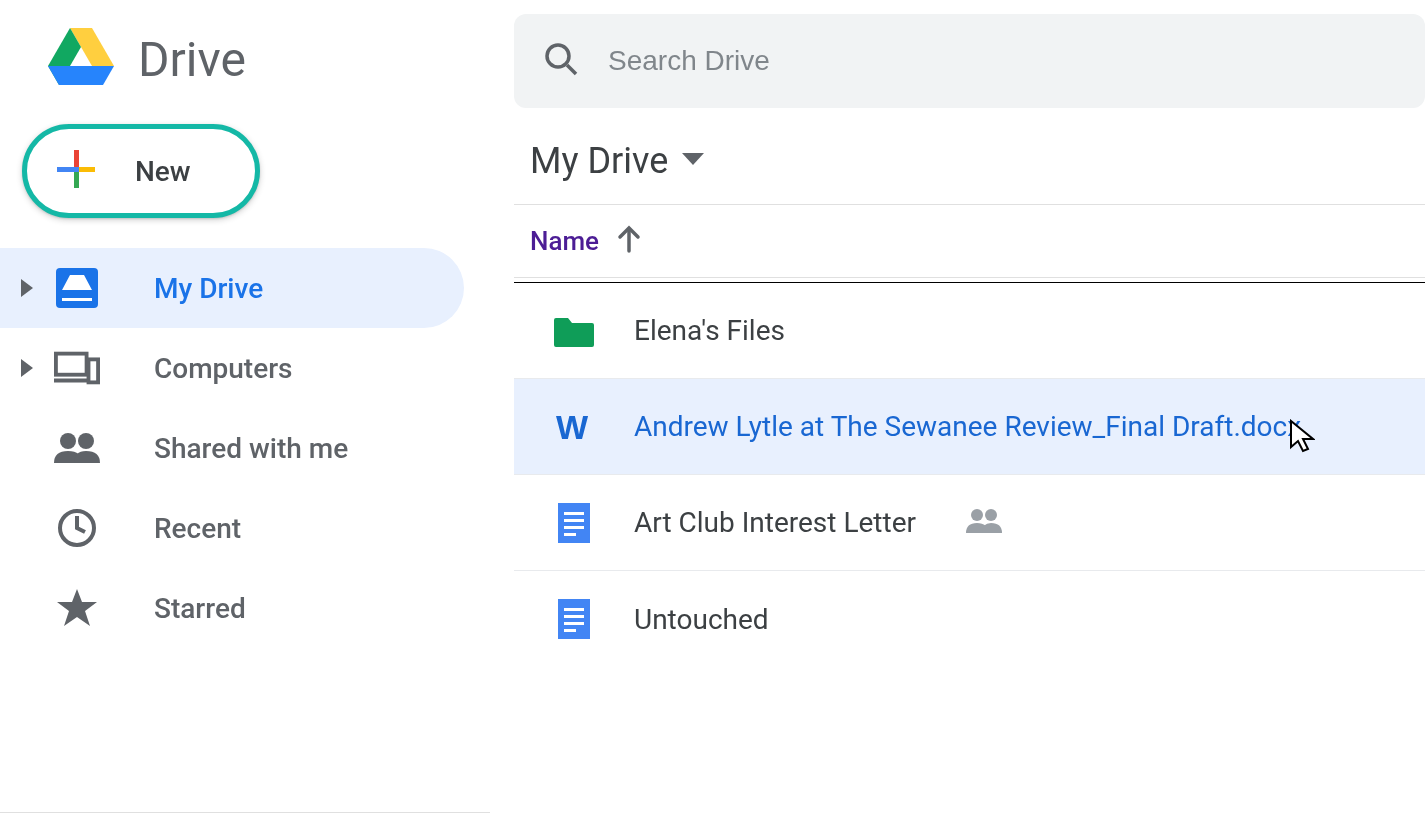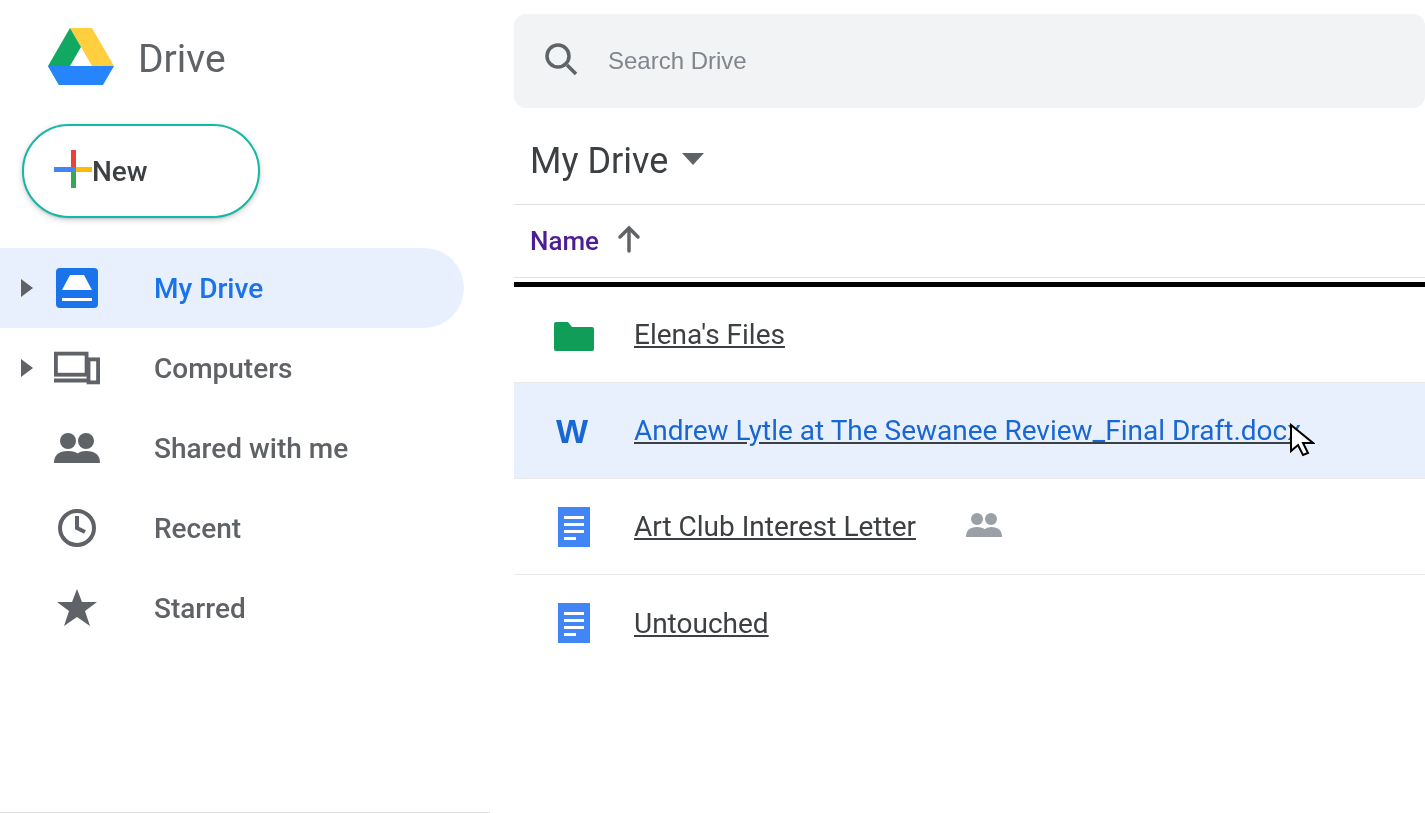--- a/index.html
+++ b/index.html
@@ -32,7 +32,7 @@
     gap: 24px;
   }
   .brand-name {
-    font-size: 39px;
+    font-size: 48px;
     color: #5f6368;
     font-weight: 400;
   }

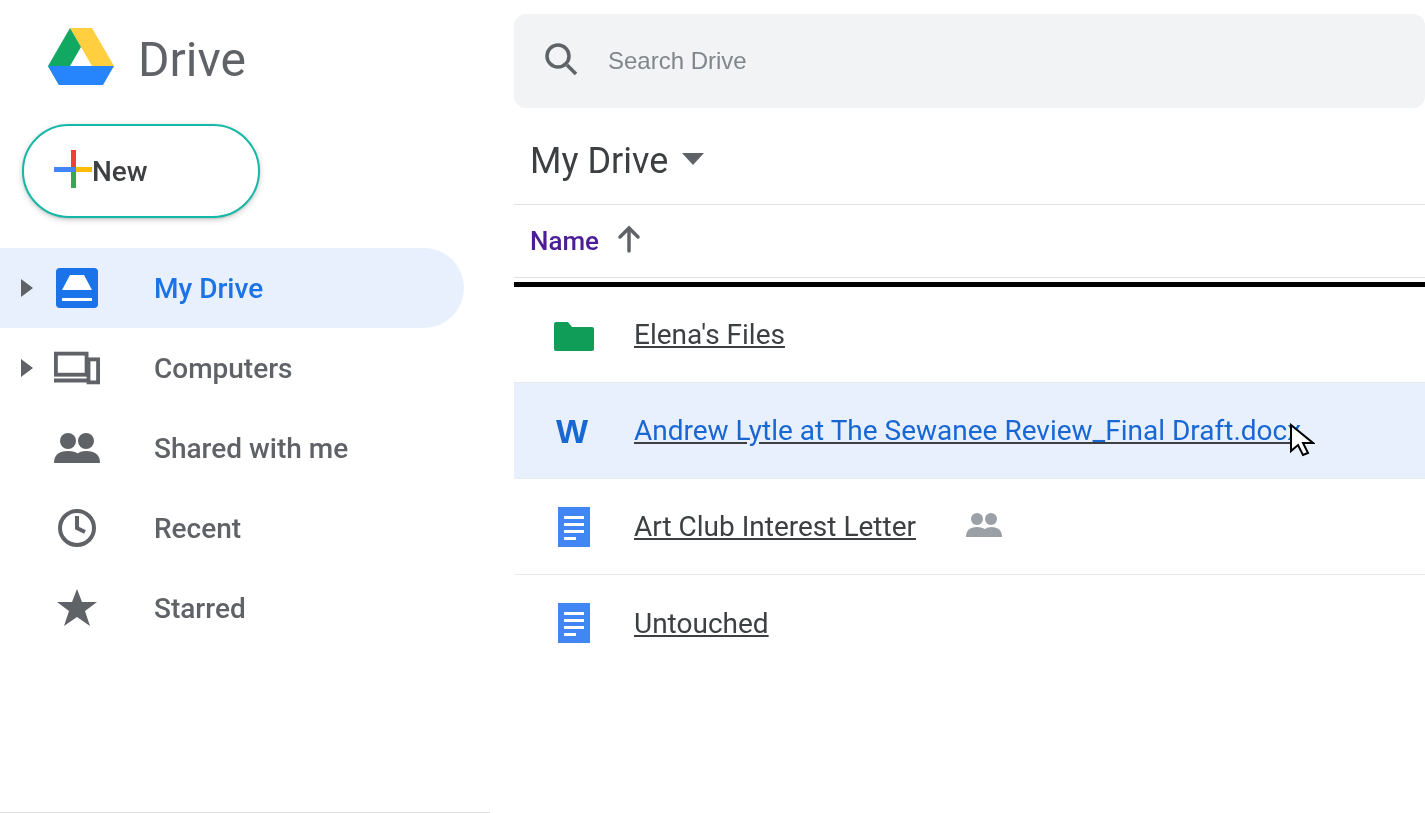--- a/index.html
+++ b/index.html
@@ -104,7 +104,7 @@
   .search-input {
     border: none;
     background: transparent;
-    font-size: 24px;
+    font-size: 28px;
     color: #5f6368;
     outline: none;
     flex: 1;

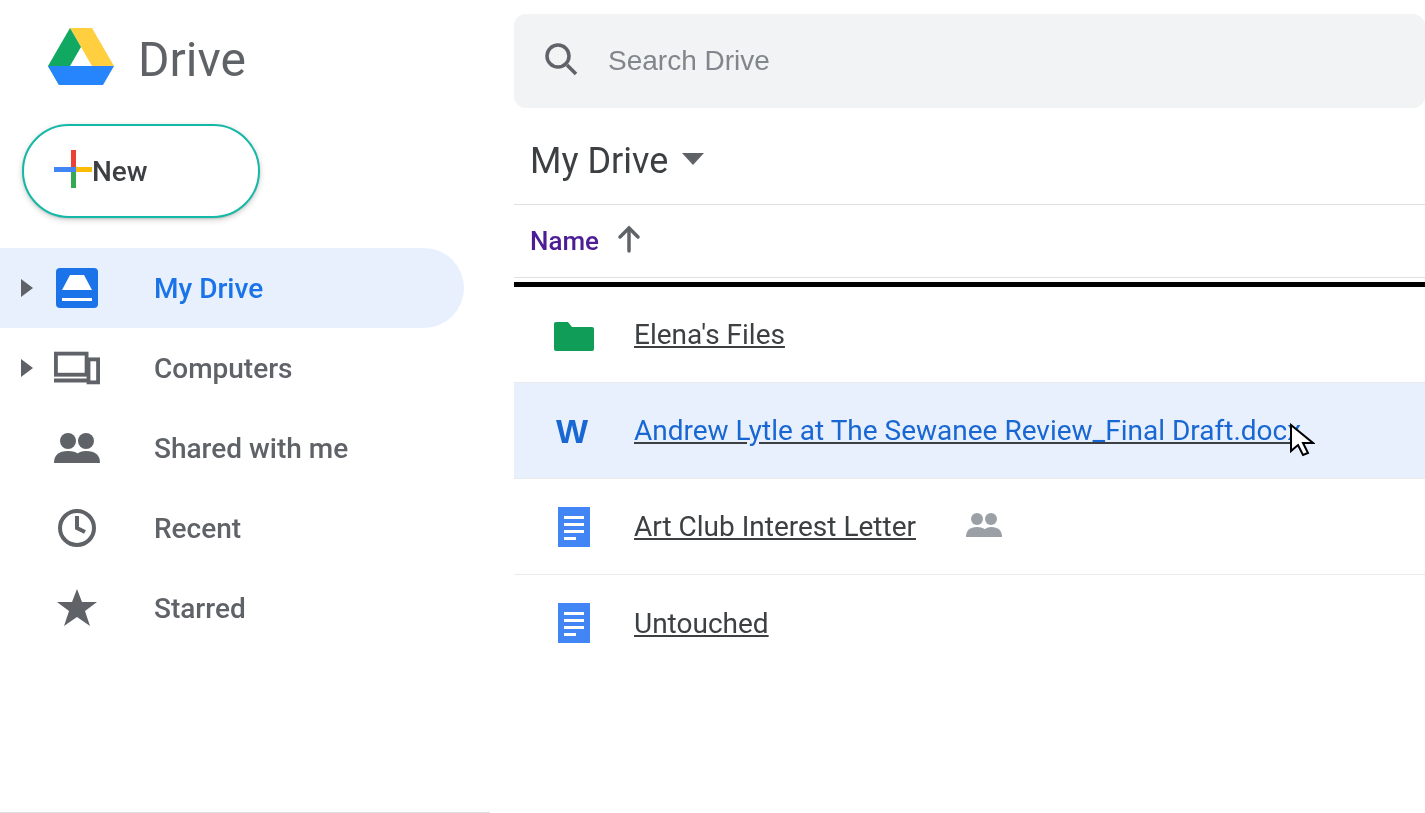--- a/index.html
+++ b/index.html
@@ -42,11 +42,12 @@
     height: 94px;
     border-radius: 48px;
     background: #fff;
-    border: 2px solid #14b8a6;
+    border: 5px solid #14b8a6;
     box-shadow: 0 2px 6px rgba(0,0,0,0.18), 0 1px 2px rgba(0,0,0,0.12);
     display: flex;
     align-items: center;
     padding-left: 30px;
+    gap: 40px;
     cursor: pointer;
   }
   .new-btn-label {

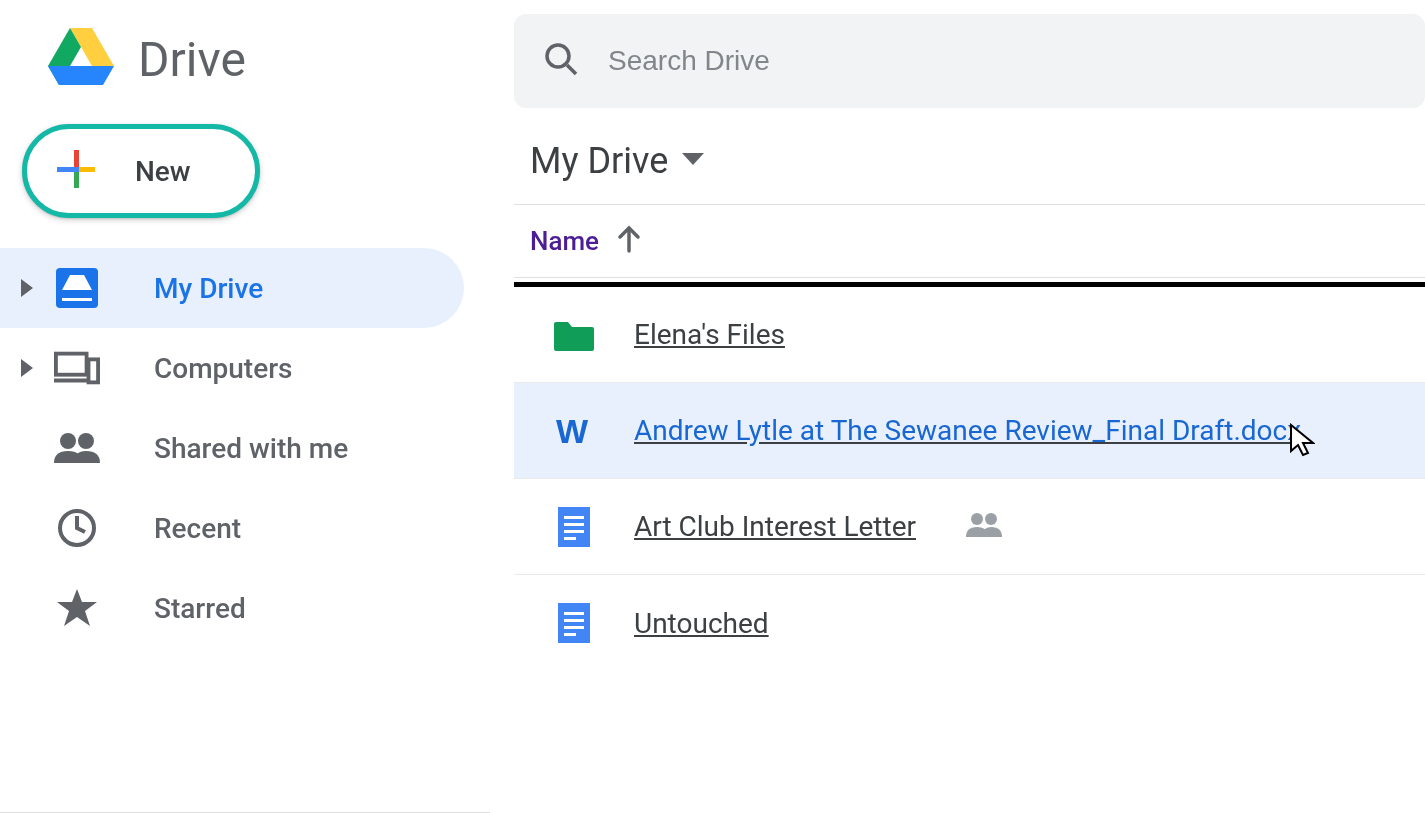--- a/index.html
+++ b/index.html
@@ -138,7 +138,7 @@
     color: #4c1d95;
   }
 
-  .file-list { border-top: 5px solid #000000; text-decoration: underline; }
+  .file-list { border-top: 1px solid #000000; }
   .file-row {
     display:flex;
     align-items:center;

